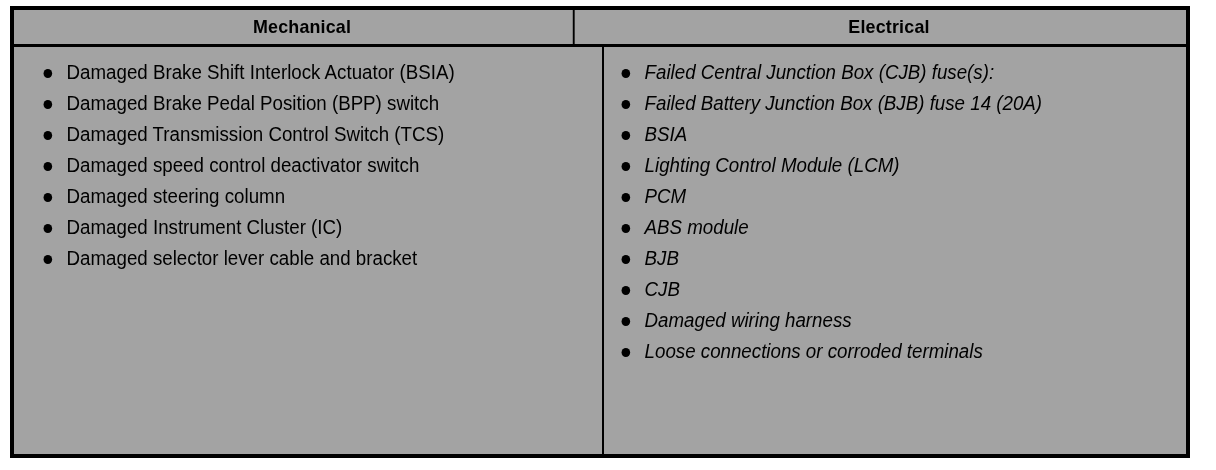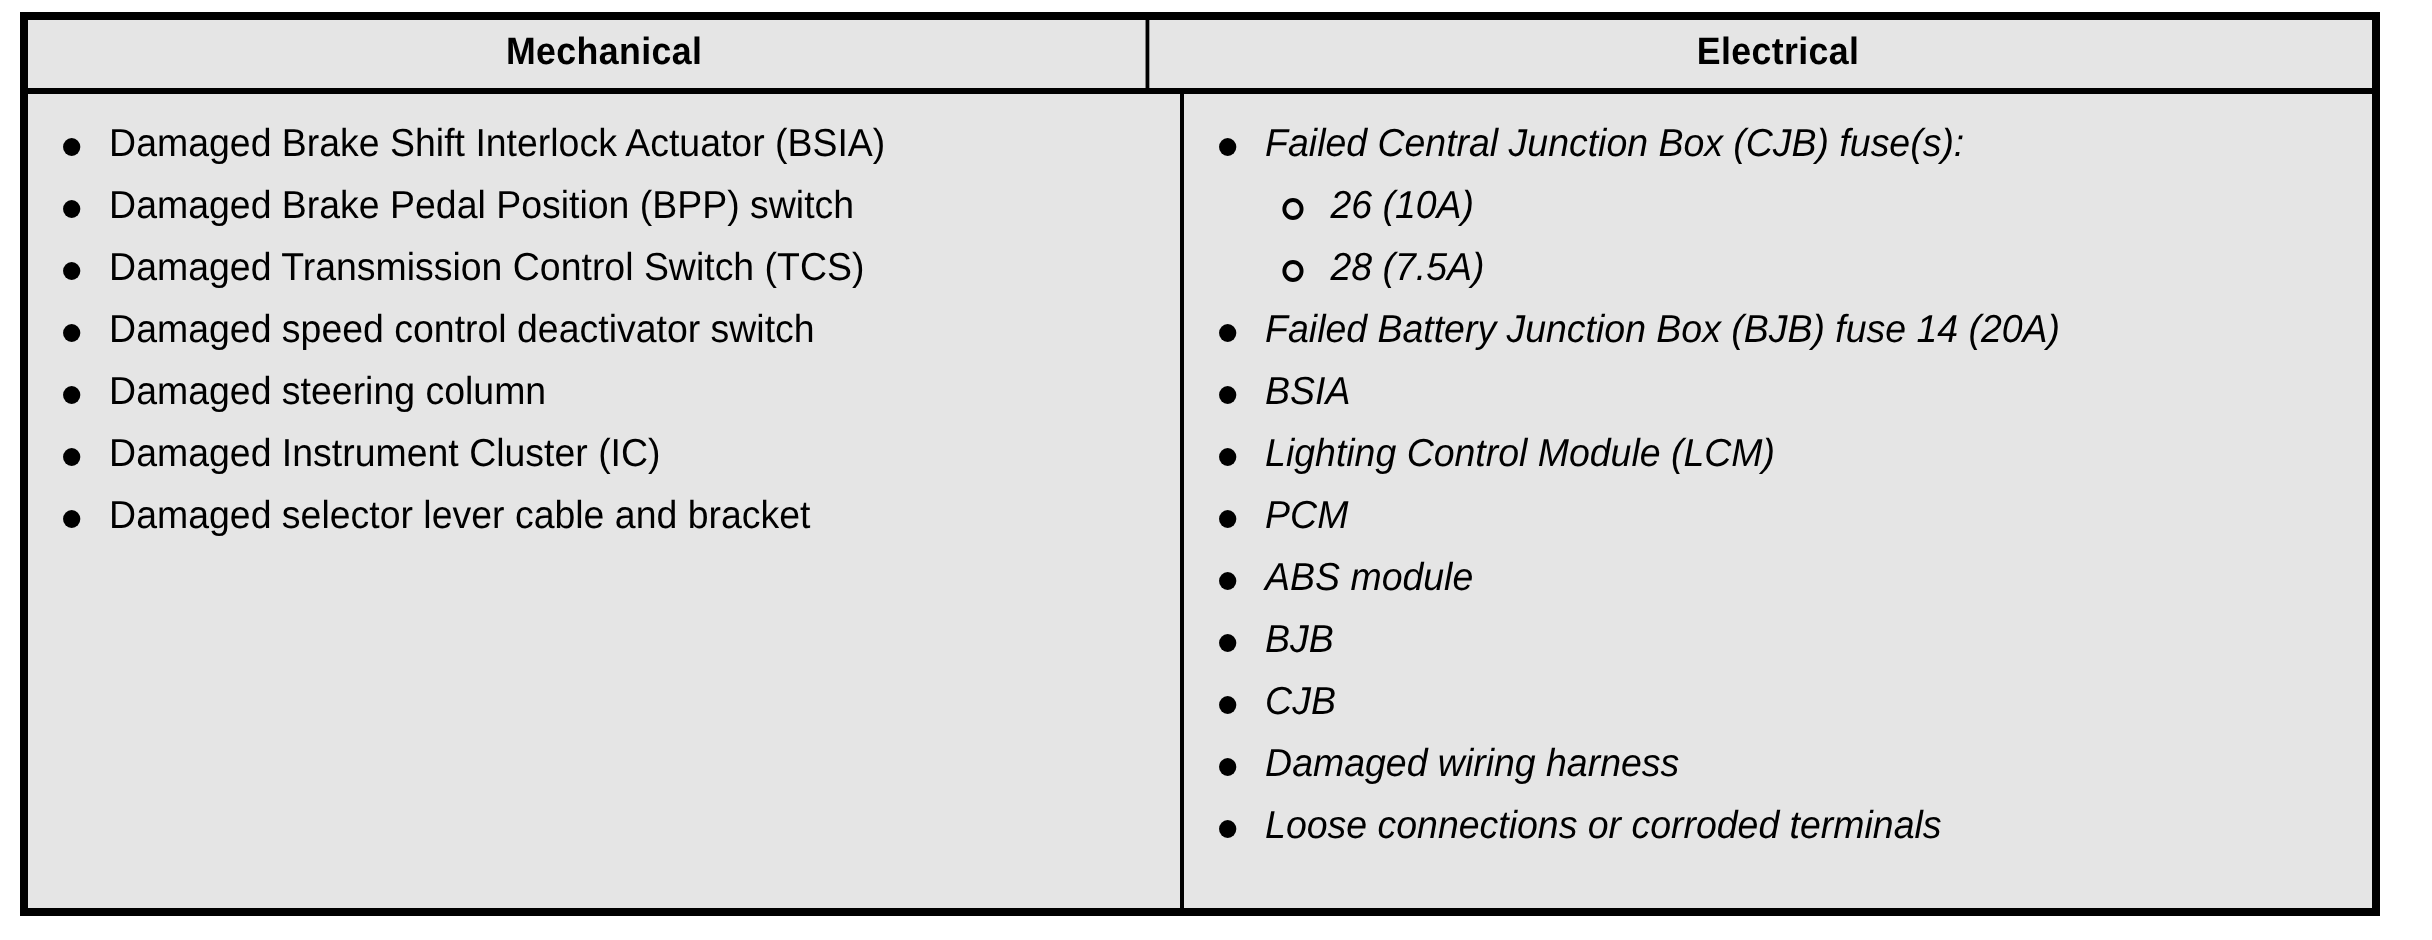--- a/index.html
+++ b/index.html
@@ -31,7 +31,7 @@
     height: 452px;
     box-sizing: border-box;
     border: 4px solid #000000;
-    background: #e5e5e5;
+    background: #a3a3a3;
     display: flex;
     flex-direction: column;
   }

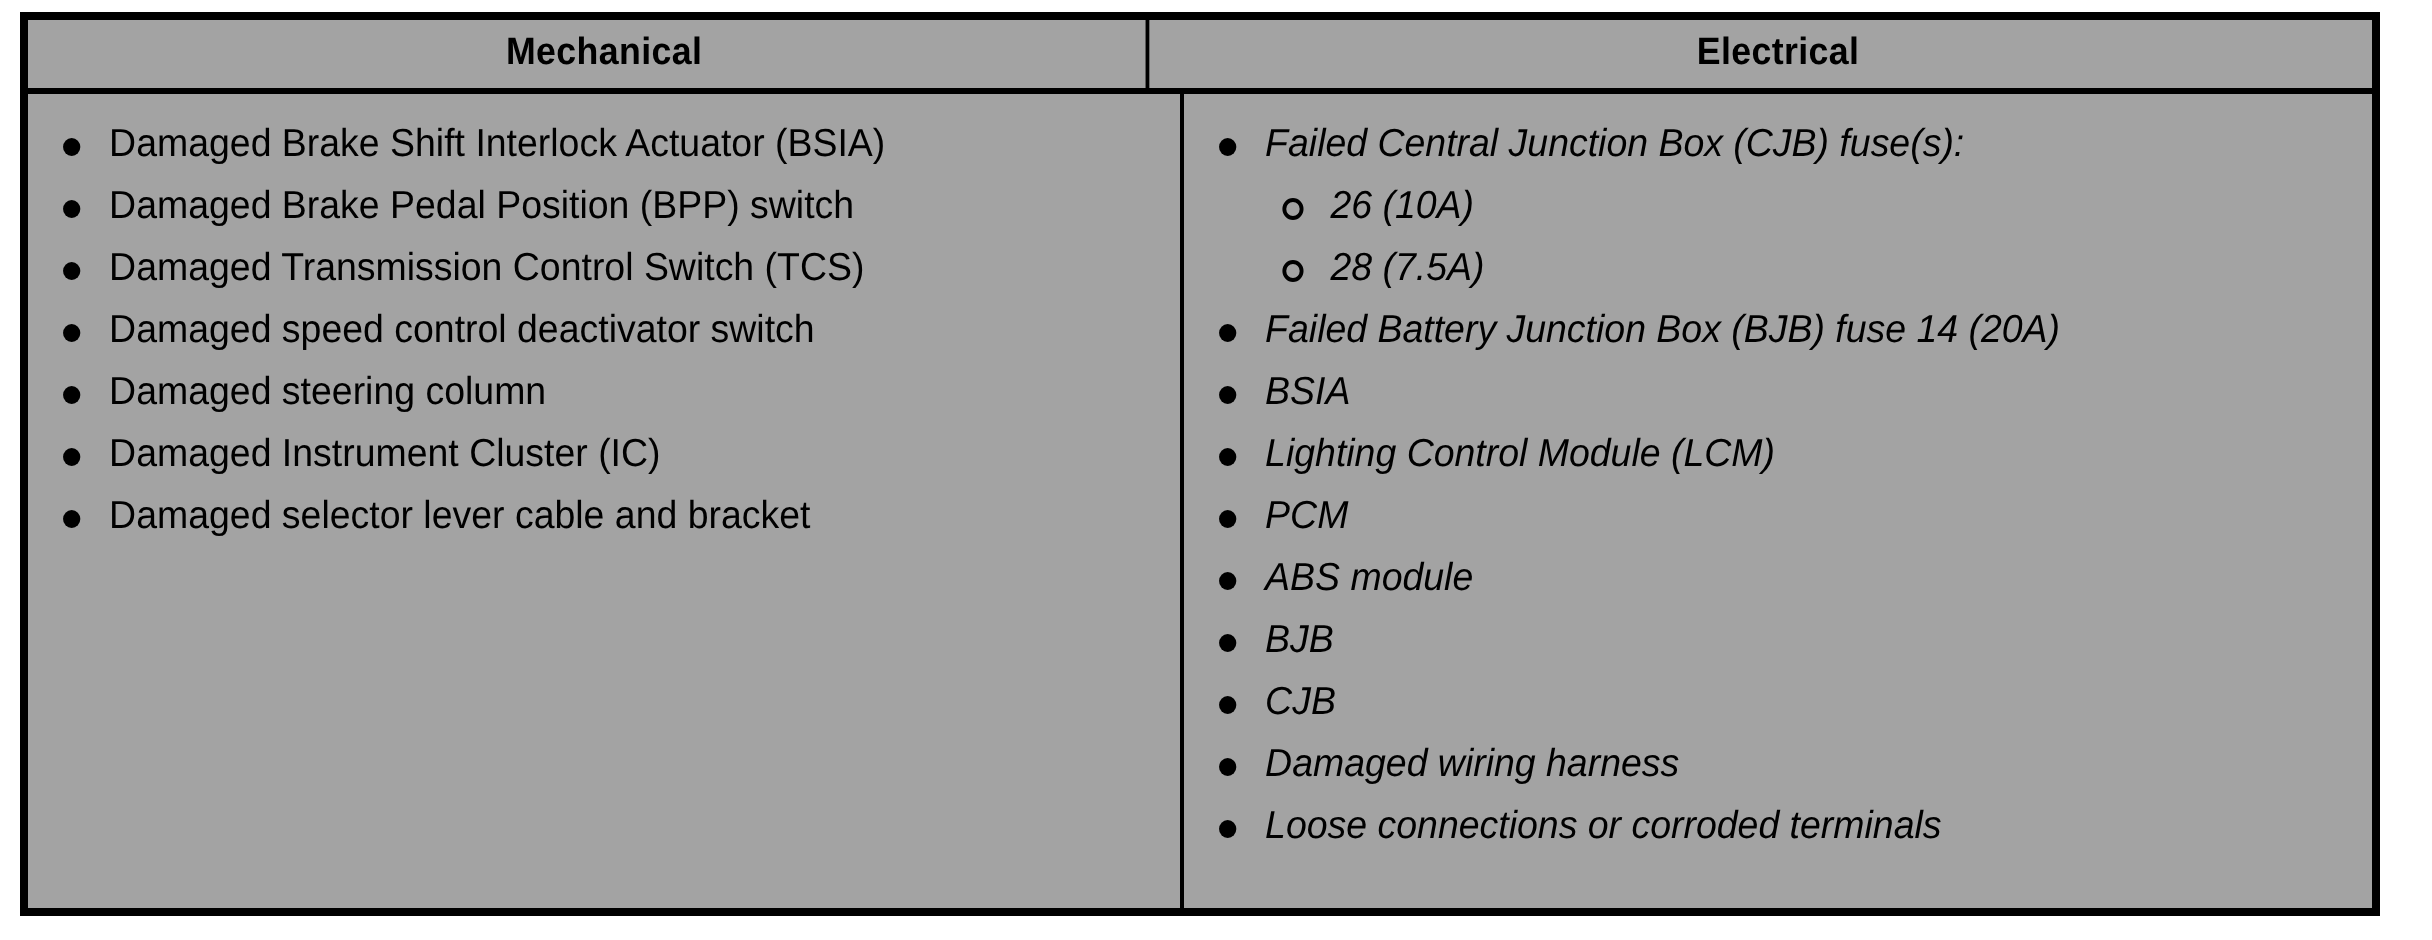--- a/index.html
+++ b/index.html
@@ -67,6 +67,7 @@
     display: flex;
     flex: 1 1 auto;
     min-height: 0;
+    padding-left: 12px;
   }
   .body-cell {
     box-sizing: border-box;

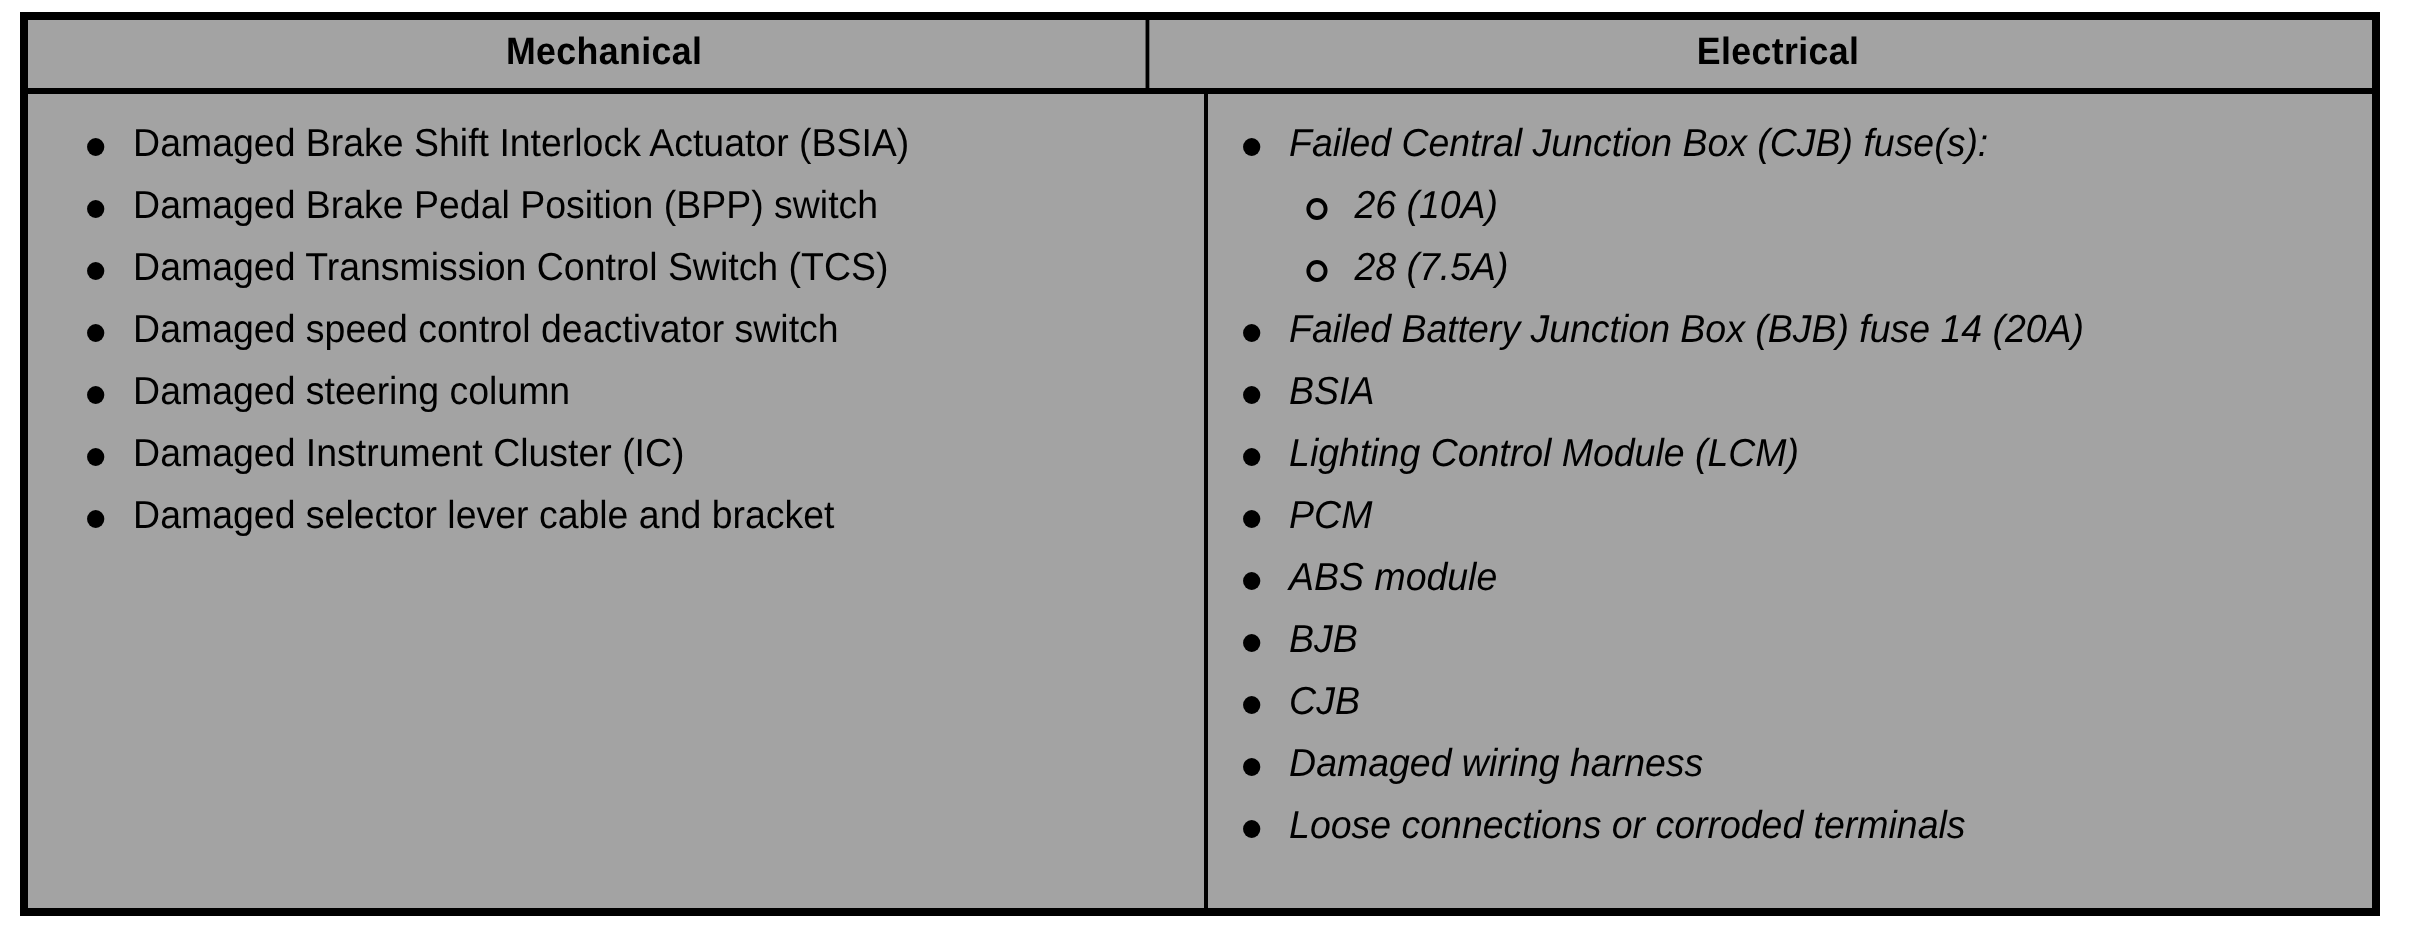--- a/index.html
+++ b/index.html
@@ -198,18 +198,6 @@
             <span class="bullet-marker"></span>
             <span>Failed Central Junction Box (CJB) fuse(s):</span>
           </li>
-          <li style="list-style:none">
-            <ul class="sub-bullets">
-              <li class="sub-bullet-item">
-                <span class="sub-bullet-marker"></span>
-                <span>26 (10A)</span>
-              </li>
-              <li class="sub-bullet-item">
-                <span class="sub-bullet-marker"></span>
-                <span>28 (7.5A)</span>
-              </li>
-            </ul>
-          </li>
           <li class="bullet-item">
             <span class="bullet-marker"></span>
             <span>Failed Battery Junction Box (BJB) fuse 14 (20A)</span>

